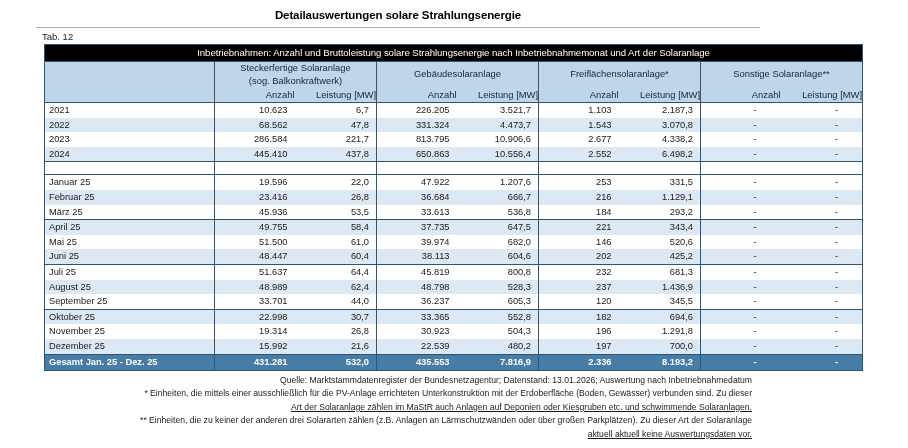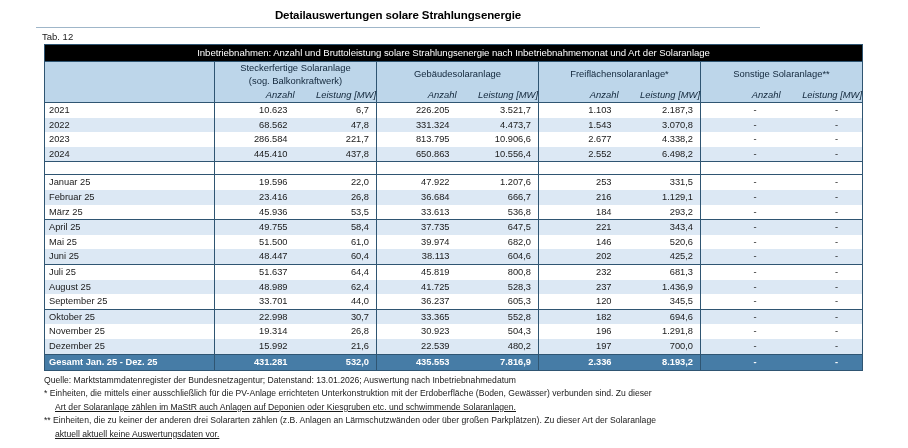--- a/index.html
+++ b/index.html
@@ -93,7 +93,6 @@
     line-height: 15px;
     padding-right: 7px;
     border-bottom: 1px solid #2f5572;
-    font-style: italic;
   }
   .sub-head td.vl { border-left: 1px solid #2f5572; }
   .sub-head td.vr { border-right: 1px solid #2f5572; }

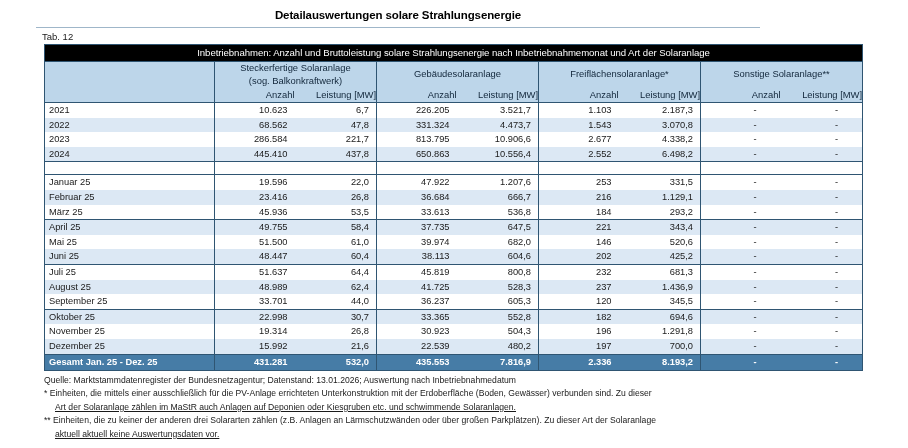--- a/index.html
+++ b/index.html
@@ -351,7 +351,7 @@
             <td class="lbl">August 25</td>
             <td class="vl">48.989</td>
             <td class="">62,4</td>
-            <td class="vl">41.725</td>
+            <td class="vl">48.798</td>
             <td class="">528,3</td>
             <td class="vl">237</td>
             <td class="">1.436,9</td>

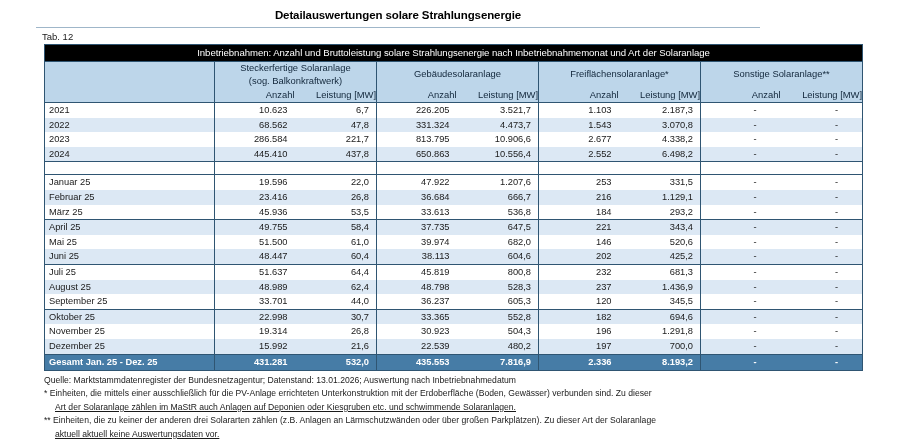--- a/index.html
+++ b/index.html
@@ -159,7 +159,7 @@
     color: #1a1a1a;
     line-height: 13.6px;
   }
-  .notes .n { white-space: nowrap; }
+  .notes .n { white-space: nowrap; text-align: right; }
   .notes .indent { padding-left: 11px; text-decoration: underline; }
 </style>
 </head>

